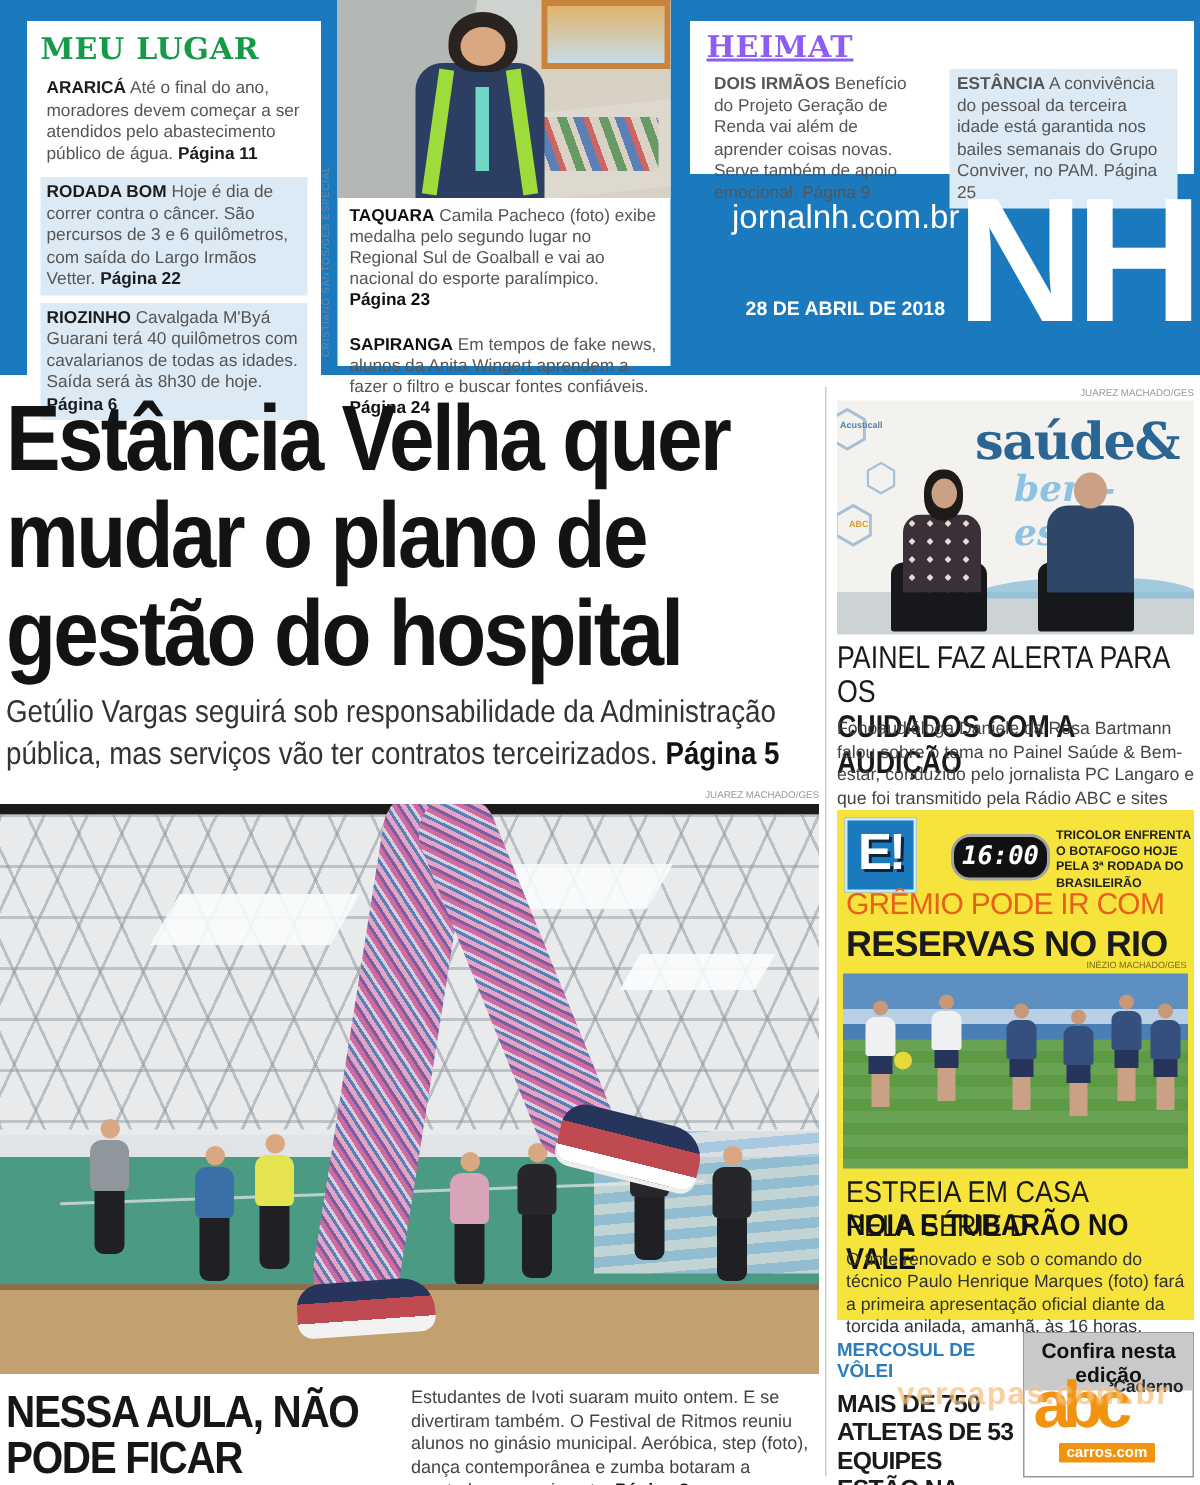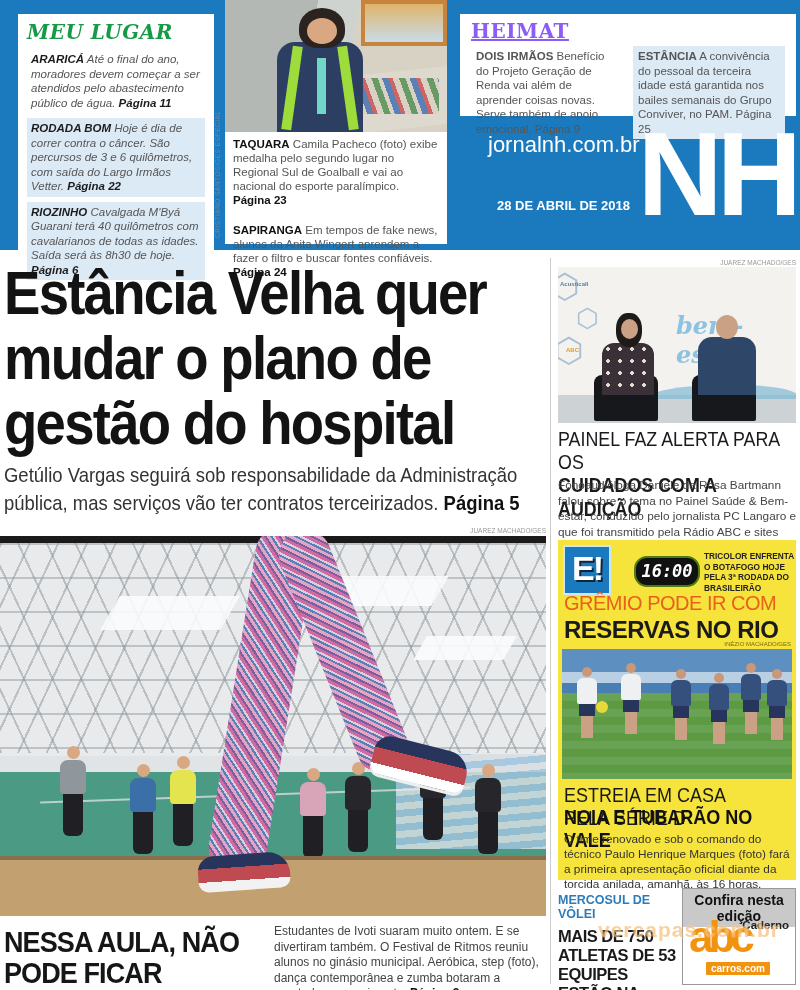--- a/index.html
+++ b/index.html
@@ -10,7 +10,7 @@
   
   .top-band{left:0;top:0;width:800px;height:250px;background:#1b7abe;}
   .card{background:#fff;}
-  .card-meulugar{left:18px;top:14px;width:196px;height:272px;padding:6px 9px;box-sizing:border-box;font-style:italic;}
+  .card-meulugar{left:18px;top:14px;width:196px;height:272px;padding:6px 9px;box-sizing:border-box;}
   .sec-title{font-family:"DejaVu Serif",serif;font-weight:bold;font-size:20px;letter-spacing:.5px;}
   .green{color:#169a47;} .red{color:#8b5cf6;text-decoration:underline;}
   .news-item{font-size:11.5px;line-height:14.5px;color:#555;margin-top:5px;padding:3px 4px;}

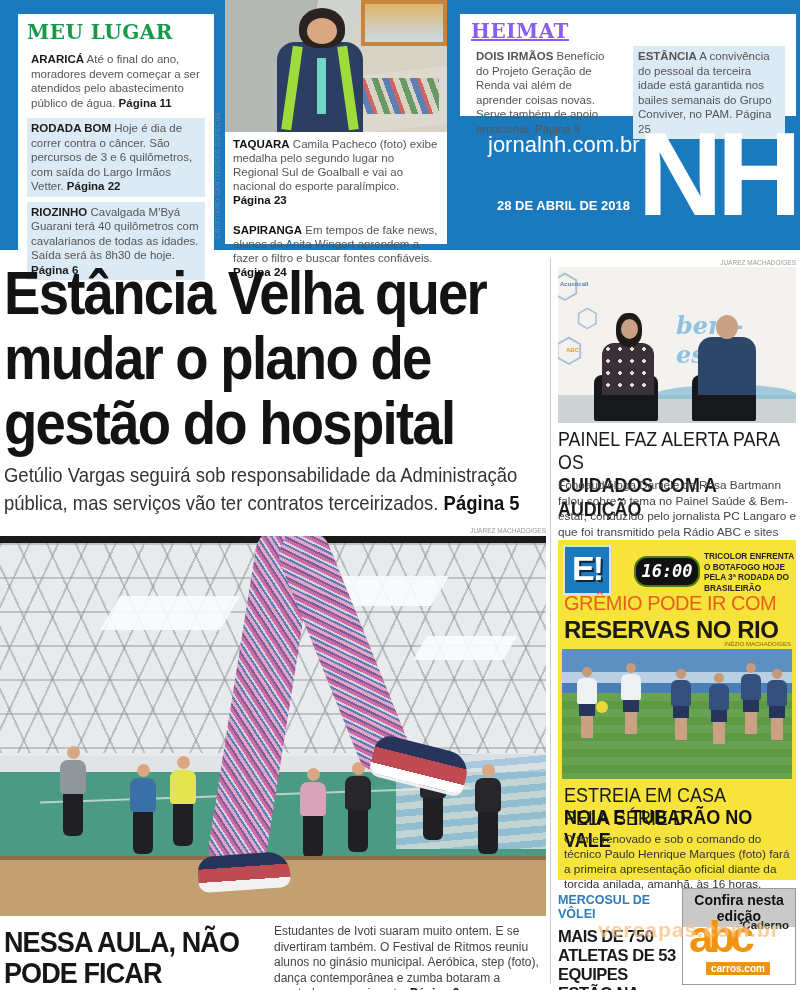--- a/index.html
+++ b/index.html
@@ -299,6 +299,7 @@
     <div class="hex" style="left:-4px;top:66px;">⬡</div>
     <div class="sa-logo" style="left:2px;top:14px;">Acusticall</div>
     <div class="sa-logo" style="left:8px;top:80px;color:#e09a2a;">ABC</div>
+    <div class="sa-title1">saúde&amp;</div>
     <div class="sa-title2">bem-estar</div>
     <div class="sa-wave"></div>
     <div class="sa-chair" style="left:36px;"></div>

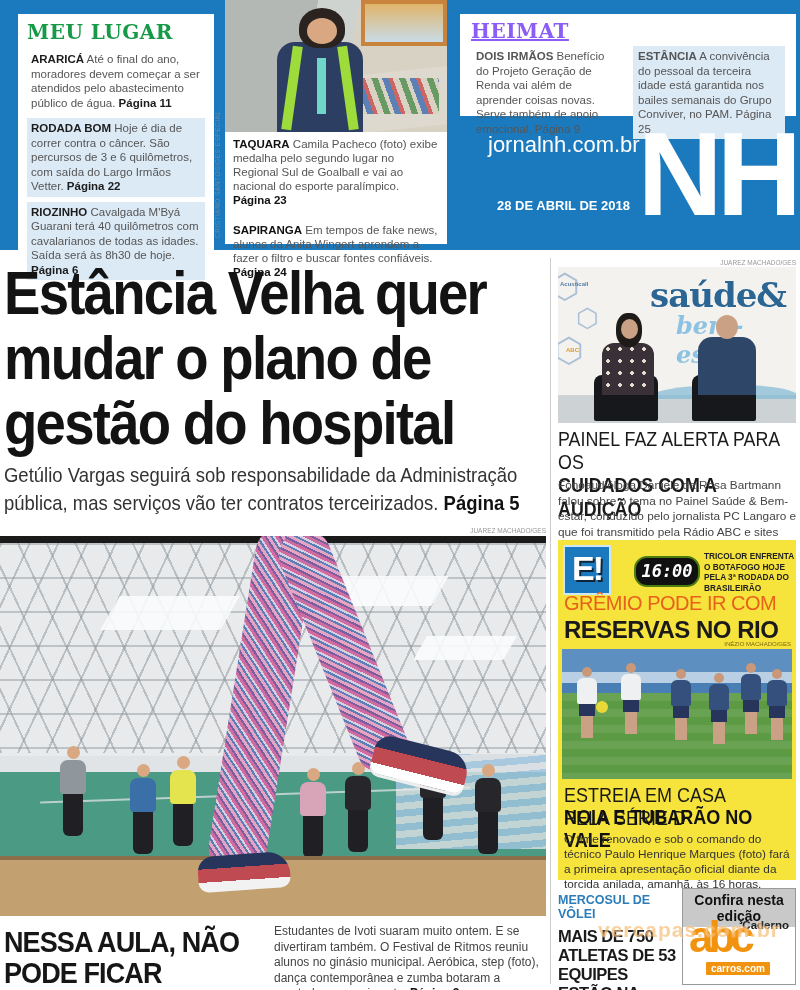--- a/index.html
+++ b/index.html
@@ -106,7 +106,7 @@
   .e-logo{position:absolute;left:5px;top:5px;width:44px;height:46px;background:#1b7abe;border:2px solid #cfe6f5;
       color:#fff;font-weight:bold;font-size:34px;line-height:42px;text-align:center;letter-spacing:-2px;
       text-shadow:2px 2px 0 #10243a;}
-  .clock{position:absolute;left:76px;top:16px;width:62px;height:27px;background:#111;border-radius:13px;border:2px solid #4d7c0f;
+  .clock{position:absolute;left:76px;top:16px;width:62px;height:27px;background:#111;border-radius:13px;border:2px solid #a3a3a3;
       color:#fff;font-family:"DejaVu Sans Mono",monospace;font-style:italic;font-weight:bold;font-size:17px;line-height:26px;text-align:center;}
   .tricolor{position:absolute;left:146px;top:11px;width:90px;font-size:8.3px;line-height:10.5px;font-weight:bold;color:#222;}
   .gremio1{position:absolute;left:6px;top:52px;font-size:20px;color:#e8611c;letter-spacing:-.5px;}

